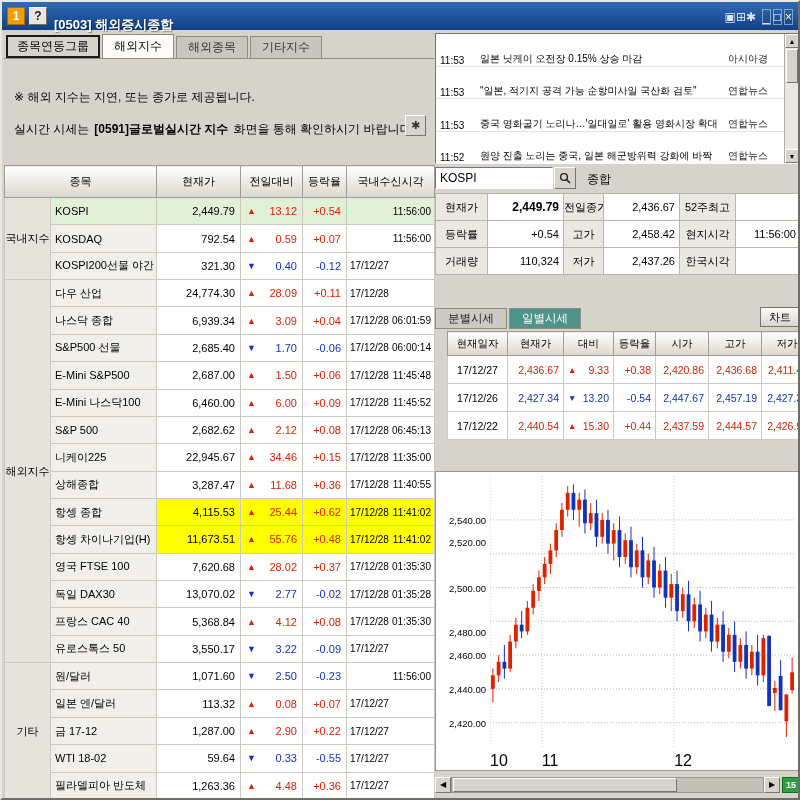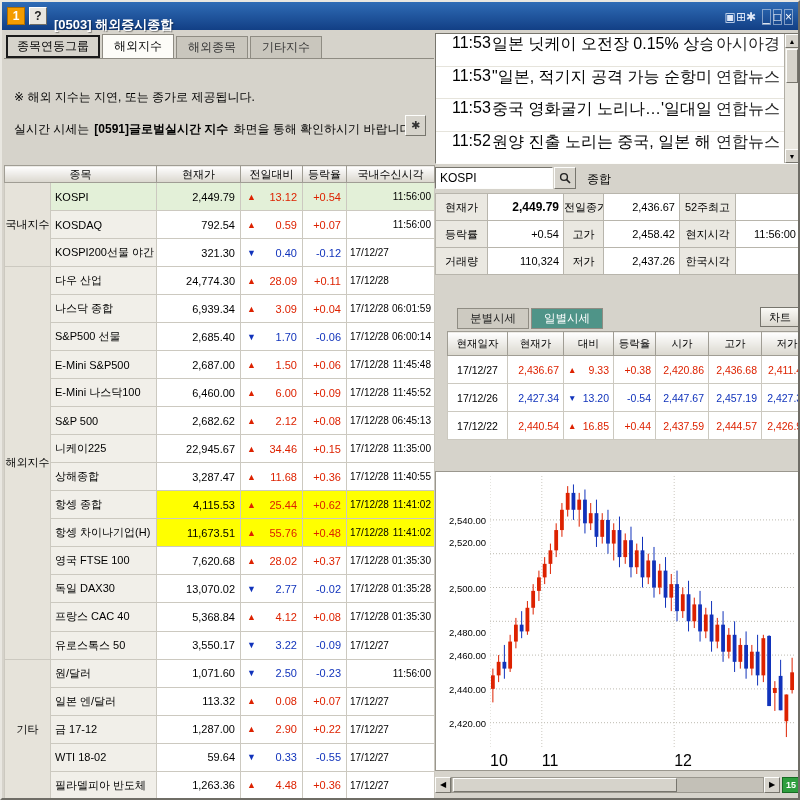--- a/index.html
+++ b/index.html
@@ -44,8 +44,8 @@
   #news { position:absolute; left:433px; top:31px; width:365px; height:131px; background:#fff;
     border:1px solid; border-color:#77756d #fdfdfb #fdfdfb #77756d; display:flex; }
   #news-list { flex:1; display:flex; flex-direction:column; overflow:hidden; }
-  .news-row { flex:1; display:flex; align-items:flex-start; padding:0 16px; border-bottom:1px solid #e6e4dc;
-    font-size:16px; white-space:nowrap; }
+  .news-row { flex:1; display:flex; align-items:flex-end; padding:0 4px; border-bottom:1px solid #e6e4dc;
+    font-size:10px; white-space:nowrap; }
   .news-row:last-child { border-bottom:none; }
   .news-time { width:36px; color:#000; }
   .news-title { flex:1; margin:0 4px; overflow:hidden; text-overflow:clip; cursor:pointer; color:#000; }

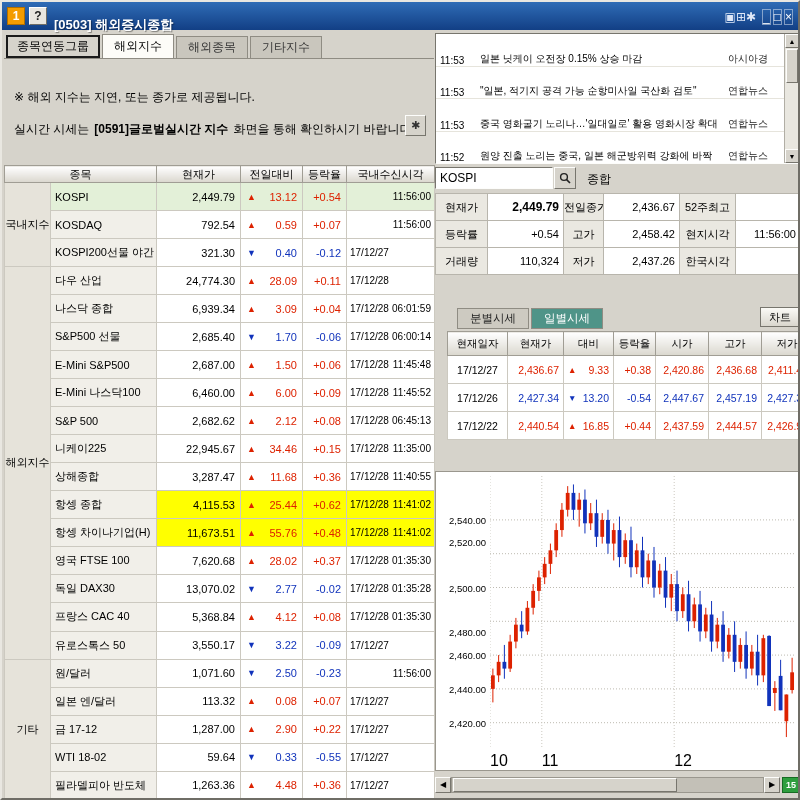--- a/index.html
+++ b/index.html
@@ -59,7 +59,7 @@
   #main-table { position:absolute; left:2px; top:163px; width:430px; height:635px;
     border-collapse:collapse; table-layout:fixed; font-size:11px; background:#fff; }
   #main-table th { background:linear-gradient(#ffffff,#dad7ce); border:1px solid #a09d94;
-    font-weight:normal; height:17px; font-size:11px; color:#000; }
+    font-weight:normal; height:32px; font-size:11px; color:#000; }
   #main-table td { border:1px solid #ccc9c0; height:27px; overflow:hidden; white-space:nowrap; }
   td.group-cell { background:#e6e3da; border:1px solid #a8a59c; text-align:center; color:#000; }
   td.name-cell { background:#f1efe9; padding-left:4px; cursor:pointer; }

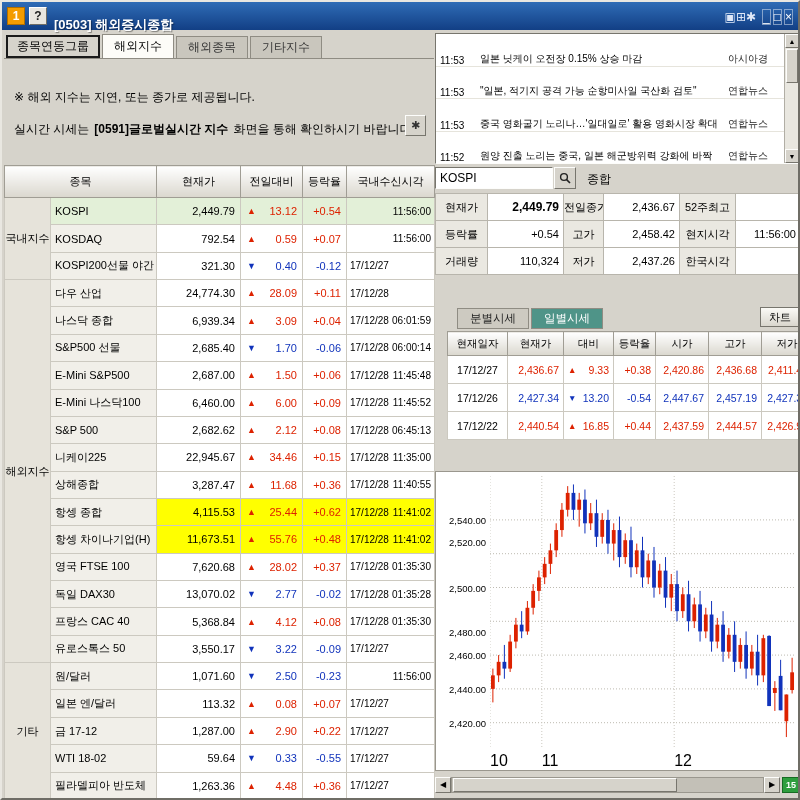--- a/index.html
+++ b/index.html
@@ -517,7 +517,7 @@
   </table>
 
   <div id="qtabs">
-    <span id="qtabs-holder" style="display:flex;align-items:flex-start;padding-left:22px;">
+    <span id="qtabs-holder" style="display:flex;align-items:flex-start;">
         <span class="qtab">분별시세</span>
         <span class="qtab active">일별시세</span>
       </span>

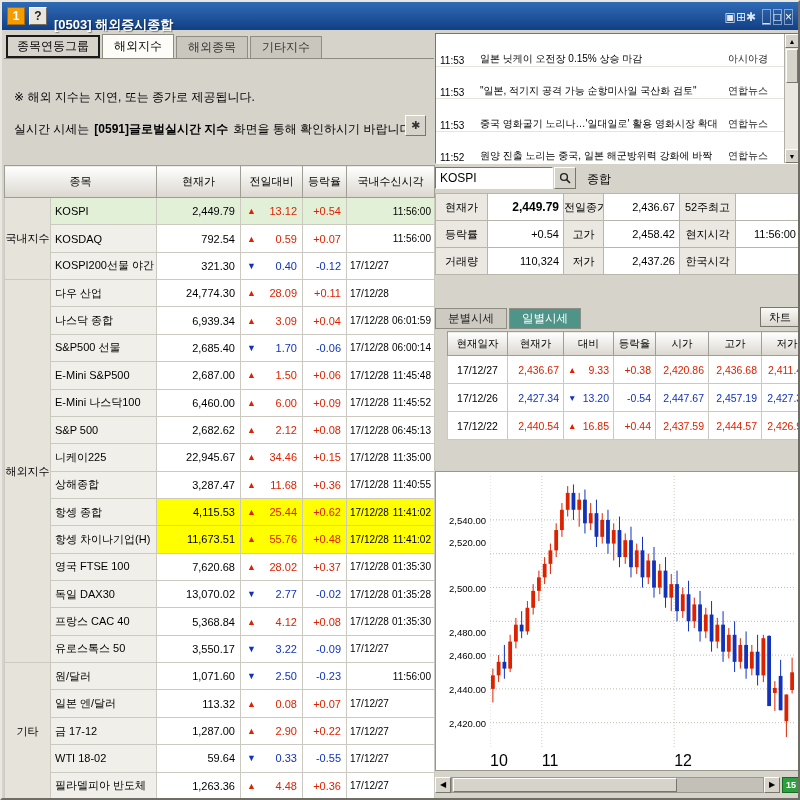--- a/index.html
+++ b/index.html
@@ -567,7 +567,7 @@
         <tr>
           <td class="dd">17/12/22</td>
           <td class="num up">2,440.54</td>
-          <td class="chg up"><span class="arr">▲</span><span>16.85</span></td>
+          <td class="chg up"><span class="arr">▲</span><span>15.30</span></td>
           <td class="num up">+0.44</td>
           <td class="num up">2,437.59</td>
           <td class="num up">2,444.57</td>

